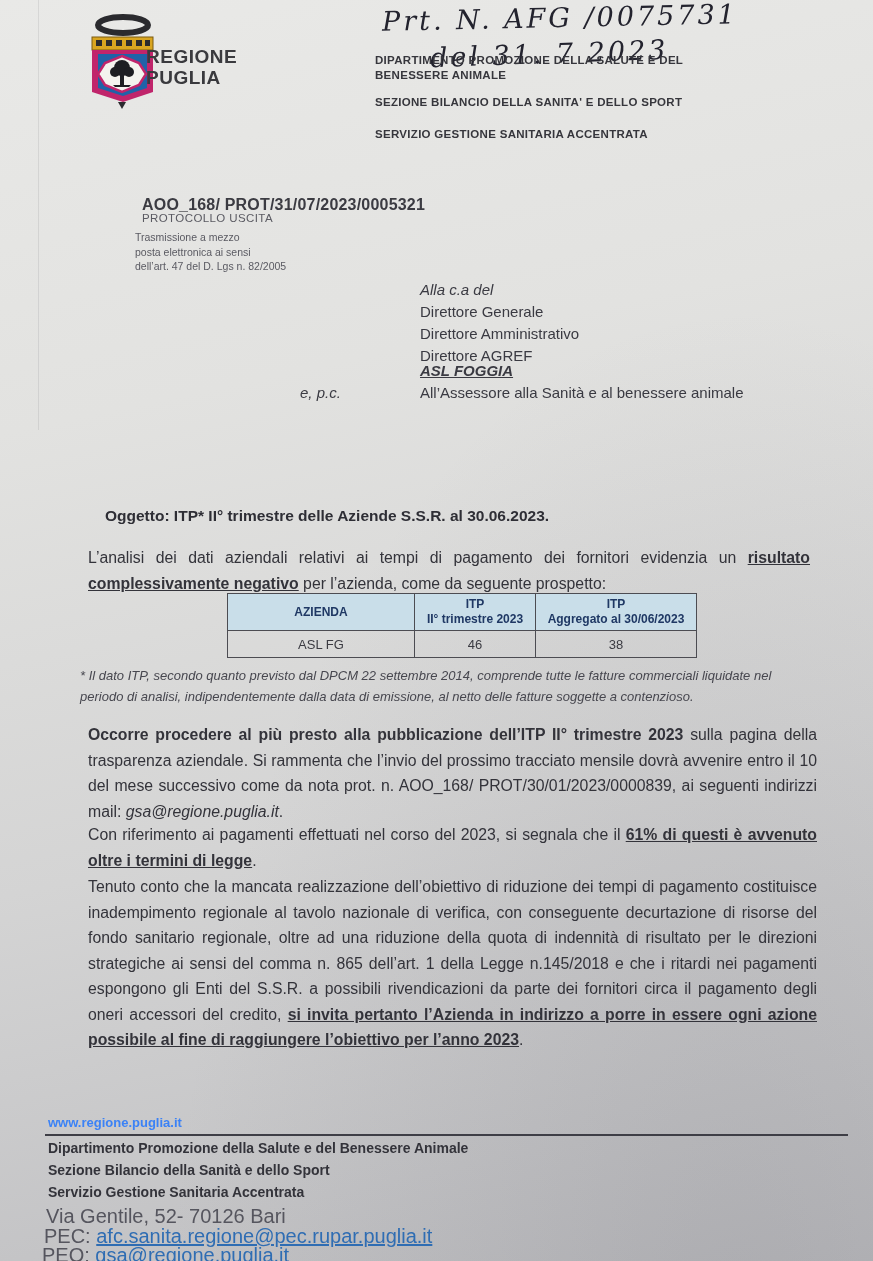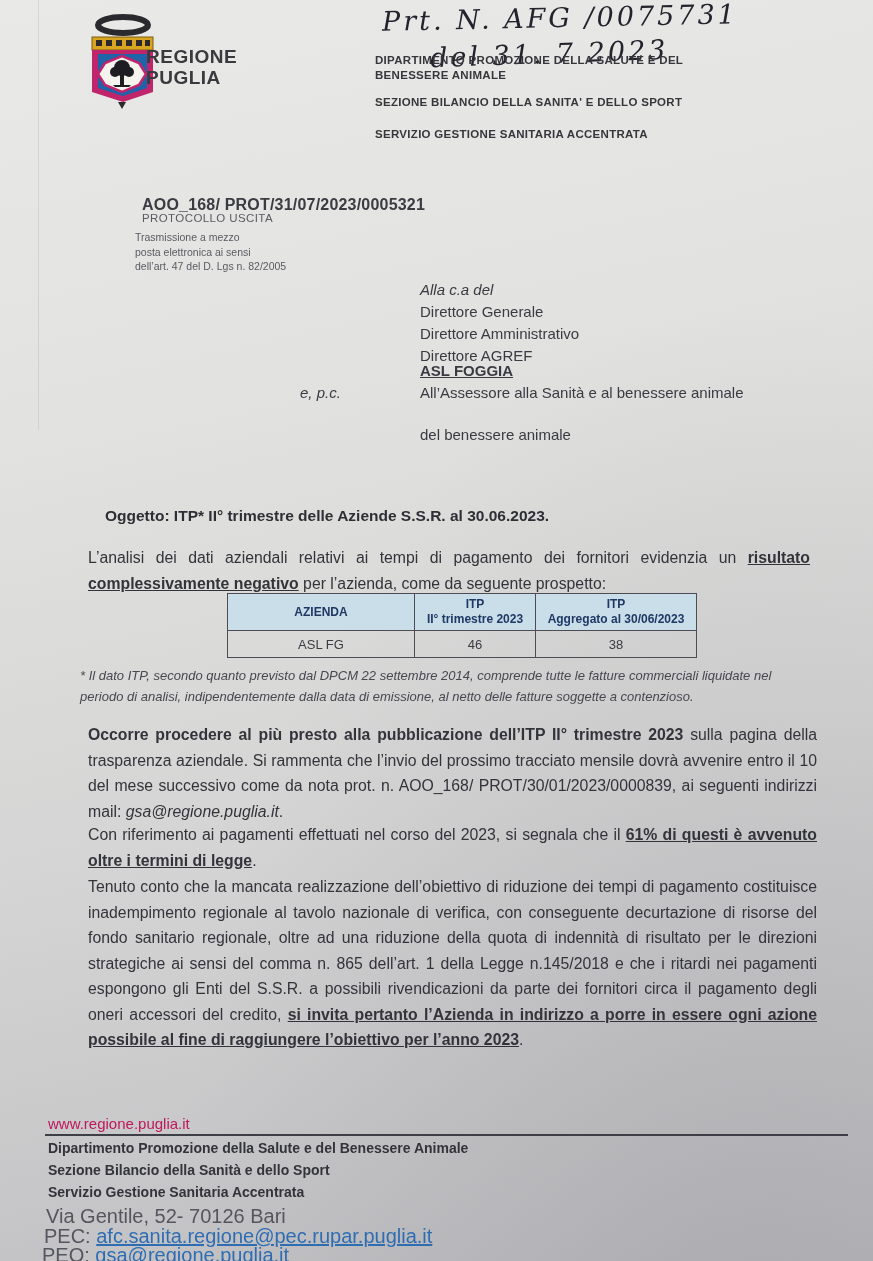--- a/index.html
+++ b/index.html
@@ -40,7 +40,7 @@
   .rcpt{font-size:15px;color:#3a3a42;}
   #to-label{left:420px;top:281px;font-style:italic;}
   #to-list{left:420px;top:301px;line-height:22px;}
-  #to-org{left:420px;top:362px;font-weight:bold;text-decoration:underline;}
+  #to-org{left:420px;top:362px;font-weight:bold;font-style:italic;text-decoration:underline;}
   #cc-label{left:300px;top:384px;font-style:italic;}
   #cc1{left:420px;top:384px;}
   #cc2{left:420px;top:424px;line-height:22px;width:430px;}

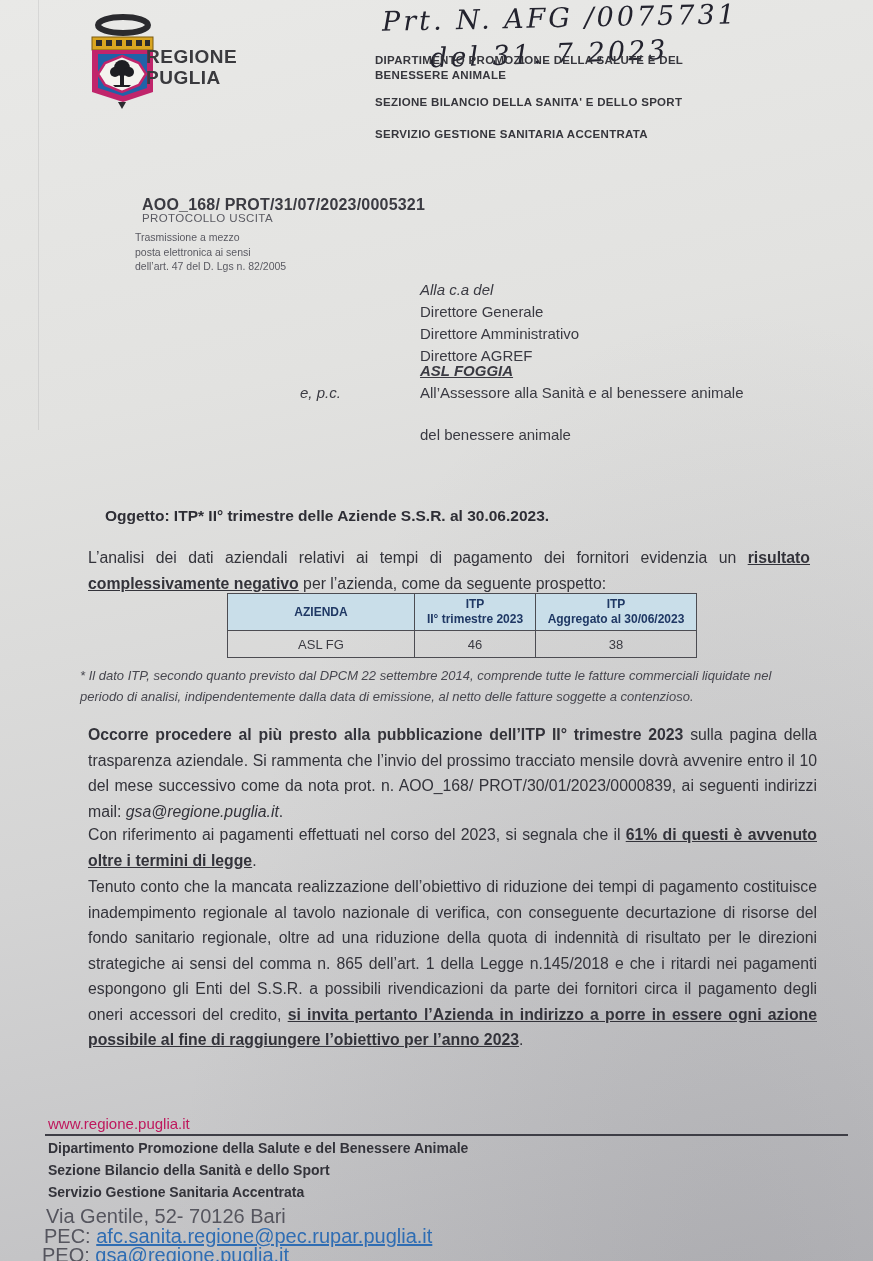--- a/index.html
+++ b/index.html
@@ -140,7 +140,6 @@
 <div class="abs rcpt" id="cc-label">e, p.c.</div>
 <div class="abs rcpt" id="cc1">All’Assessore alla Sanità e al benessere animale</div>
 <div class="abs rcpt" id="cc2">
-  <div>del benessere animale</div>
 </div>
 
 <div class="abs" id="subject">Oggetto: ITP* II° trimestre delle Aziende S.S.R. al 30.06.2023.</div>

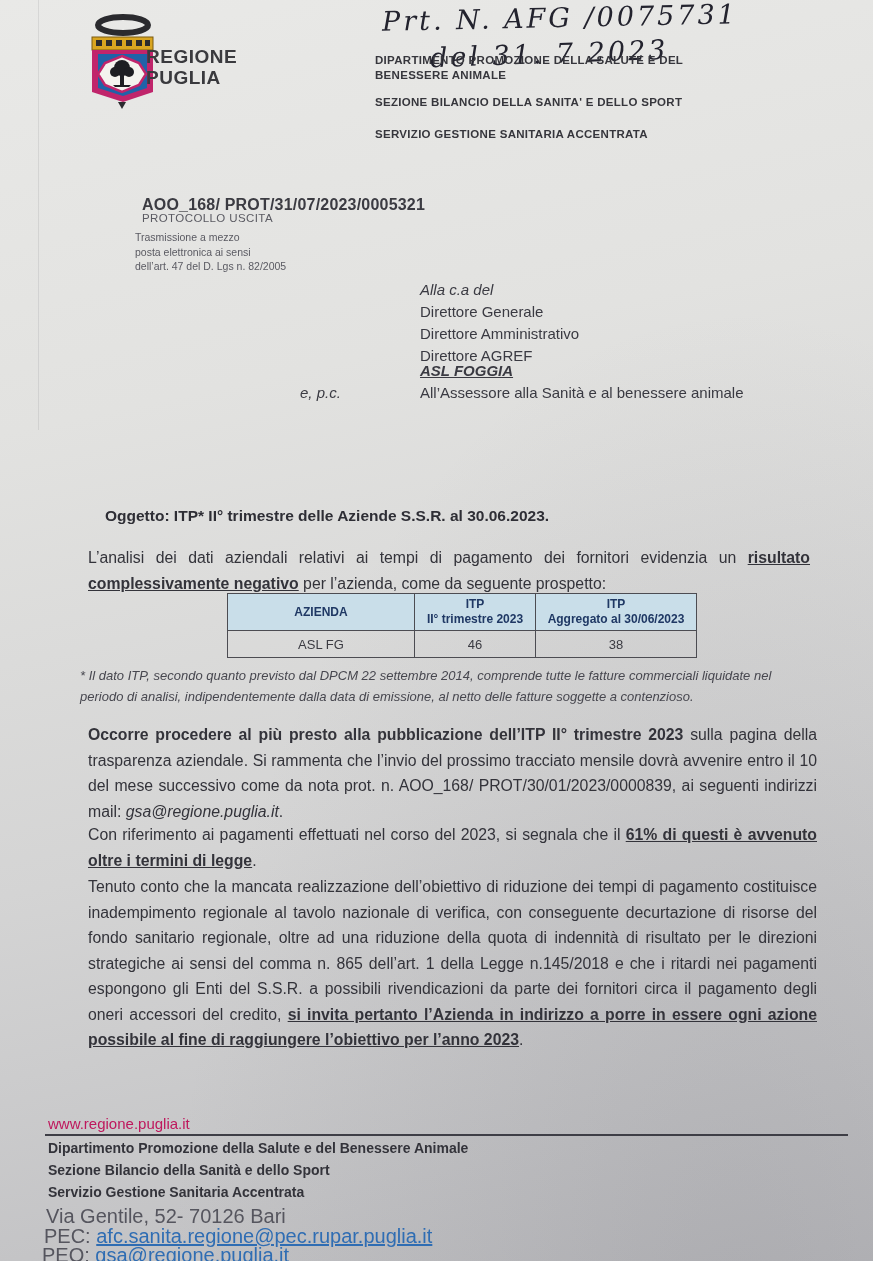--- a/index.html
+++ b/index.html
@@ -68,7 +68,7 @@
   #p4{left:88px;top:874px;width:729px;}
 
   
-  #f-site{left:48px;top:1115px;font-size:15px;font-weight:normal;color:#be185d;}
+  #f-site{left:48px;top:1115px;font-size:13px;font-weight:bold;color:#3b82f6;}
   #f-rule{left:45px;top:1134px;width:803px;height:1.5px;background:#3e3e46;}
   .f-bold{font-size:14px;font-weight:bold;color:#33333a;}
   #f-dept{left:48px;top:1140px;}

